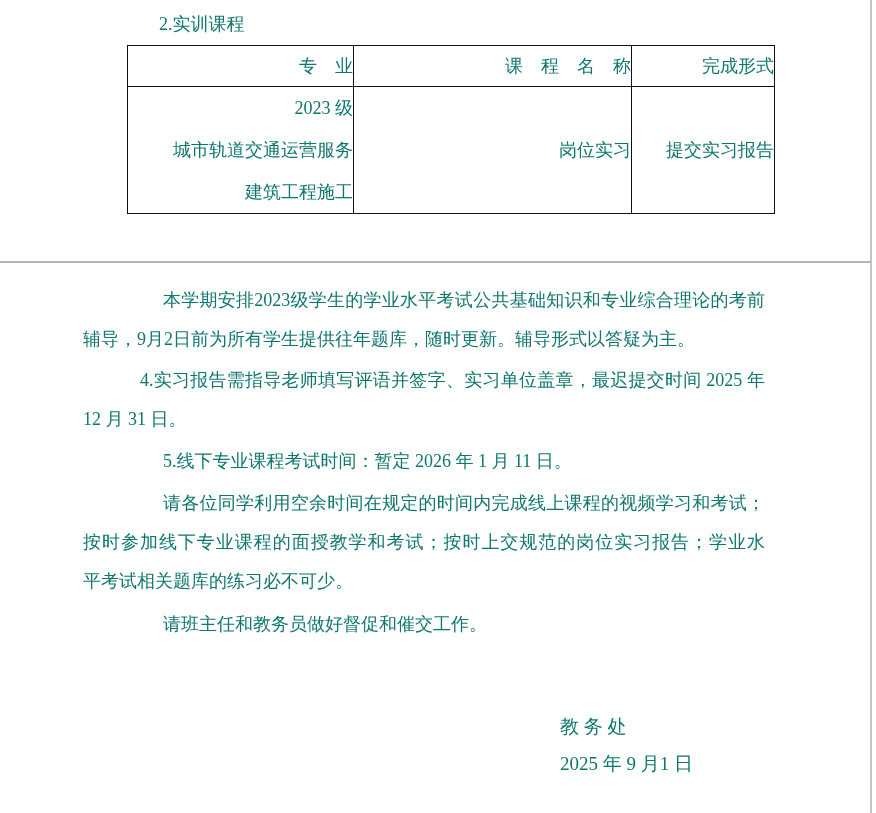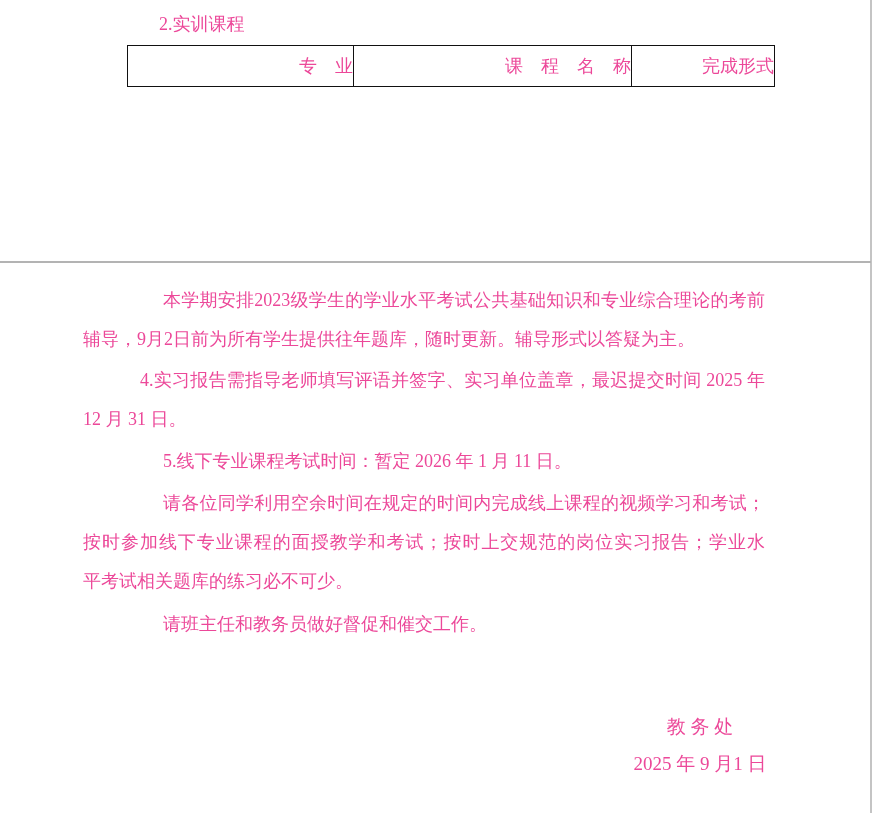--- a/index.html
+++ b/index.html
@@ -9,7 +9,7 @@
     height: 813px;
     background: #ffffff;
     font-family: "Liberation Serif", "DejaVu Serif", serif;
-    color: #ec4899;
+    color: #0f766e;
     overflow: hidden;
   }
   

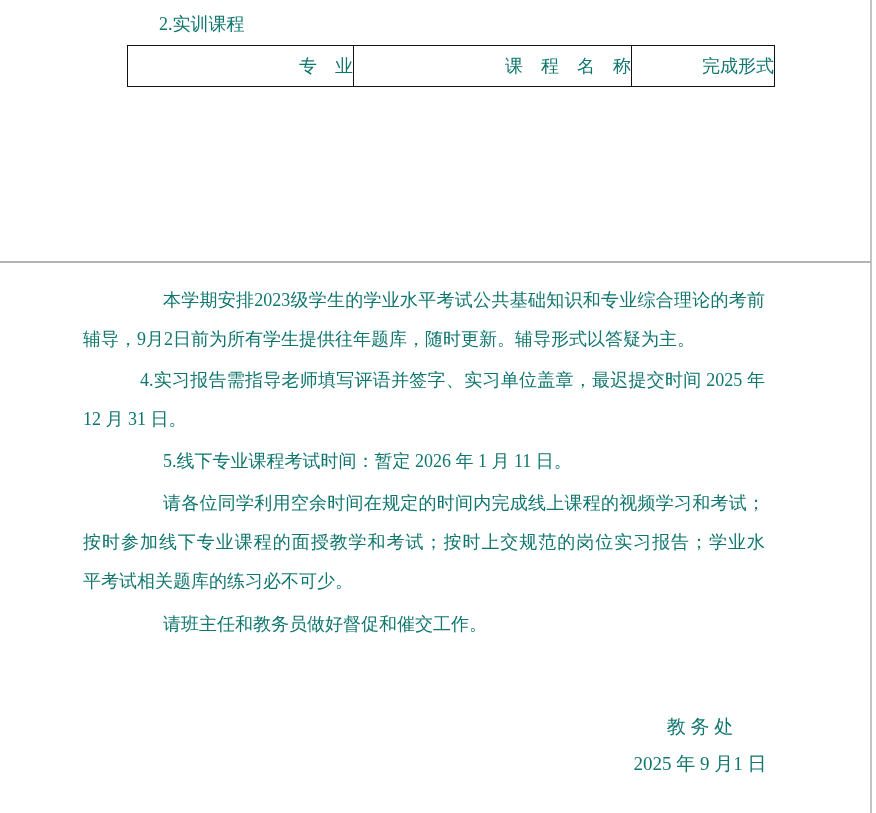--- a/index.html
+++ b/index.html
@@ -105,6 +105,15 @@
       <td class="col-course">课　程　名　称</td>
       <td class="col-form">完成形式</td>
     </tr>
+    <tr class="body-row">
+      <td>
+        <div class="major-line">2023 级</div>
+        <div class="major-line">城市轨道交通运营服务</div>
+        <div class="major-line">建筑工程施工</div>
+      </td>
+      <td>岗位实习</td>
+      <td>提交实习报告</td>
+    </tr>
   </tbody>
     </table>
 

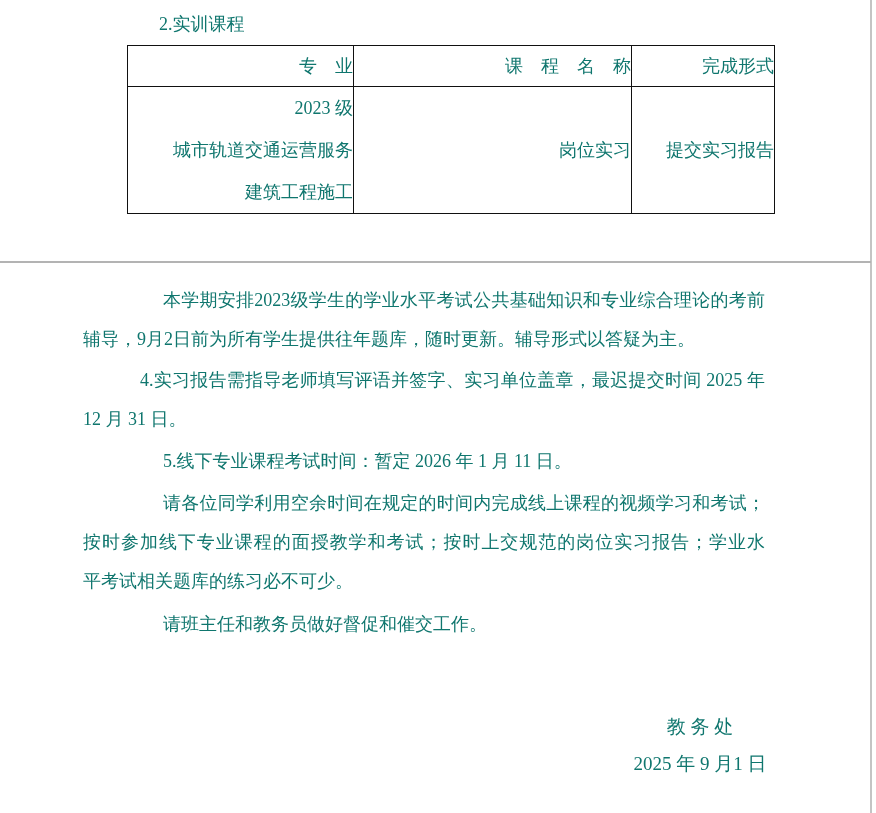--- a/index.html
+++ b/index.html
@@ -82,7 +82,6 @@
     position: absolute;
     left: 560px; top: 712px;
     width: 280px;
-    text-align: center;
     font-size: 19px;
   }
   .sig-issuer { line-height: 30px; white-space: pre; }

